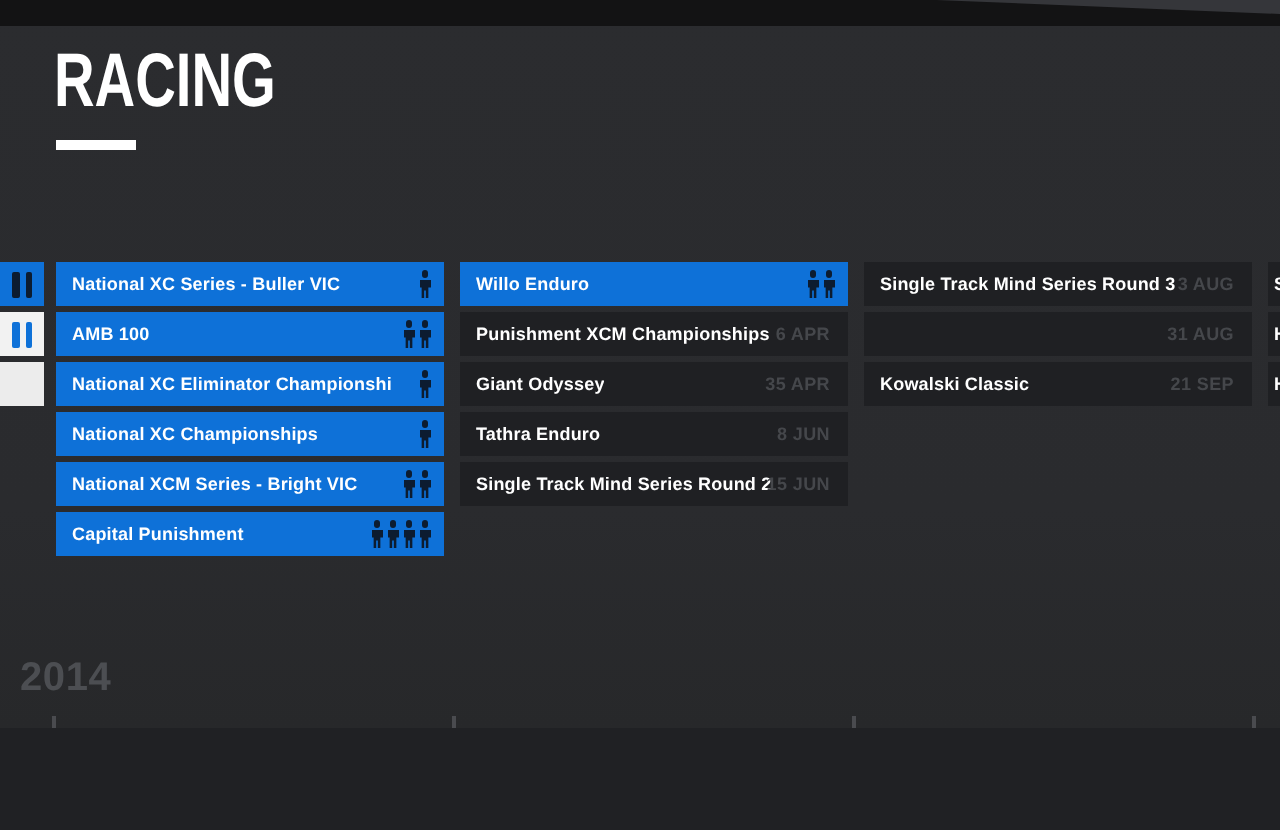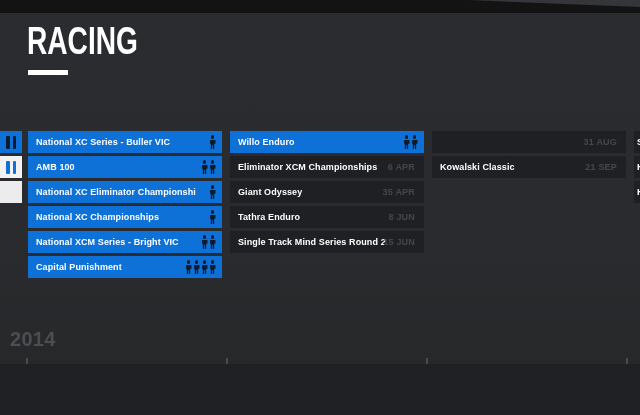--- a/index.html
+++ b/index.html
@@ -154,6 +154,10 @@
       </div>
       <div class="column" style="left: 432px;">
         <div class="item dark">
+          <span class="label">Single Track Mind Series Round 3</span>
+          <span class="date">3 AUG</span>
+        </div>
+        <div class="item dark">
           <span class="date">31 AUG</span>
         </div>
         <div class="item dark">

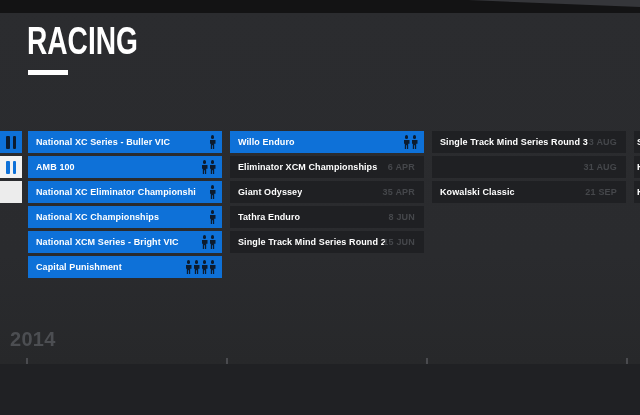--- a/index.html
+++ b/index.html
@@ -136,7 +136,7 @@
           </span>
         </div>
         <div class="item dark">
-          <span class="label">Eliminator XCM Championships</span>
+          <span class="label">Punishment XCM Championships</span>
           <span class="date">6 APR</span>
         </div>
         <div class="item dark">

